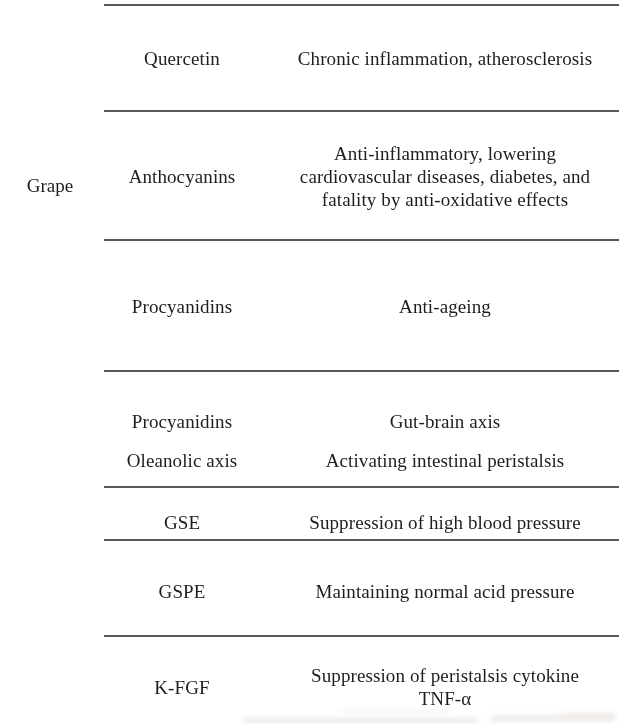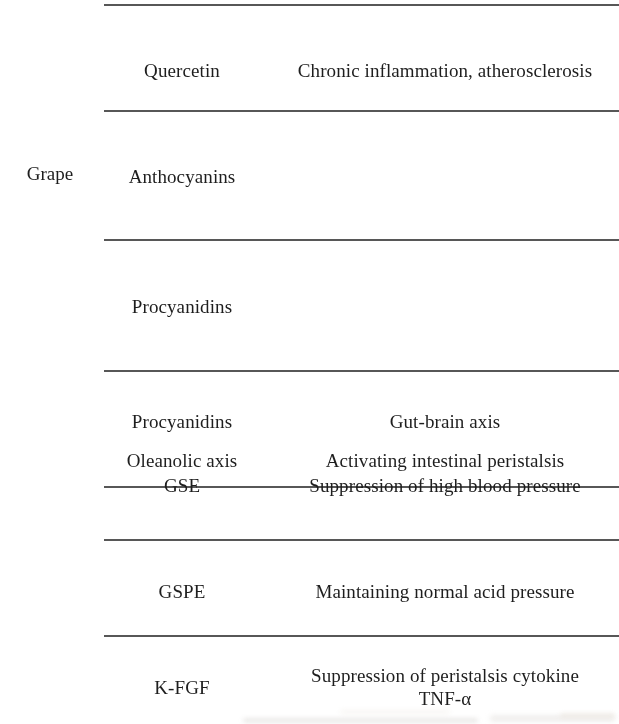--- a/index.html
+++ b/index.html
@@ -37,7 +37,7 @@
 
   
   .trow{position:absolute;left:0;right:0;}
-  .row-1{top:18px;height:104px;}
+  .row-1{top:6px;height:104px;}
   .row-2{top:112px;height:127px;}
   .row-3{top:241px;height:129px;}
   .row-4a{top:372px;height:97px;}

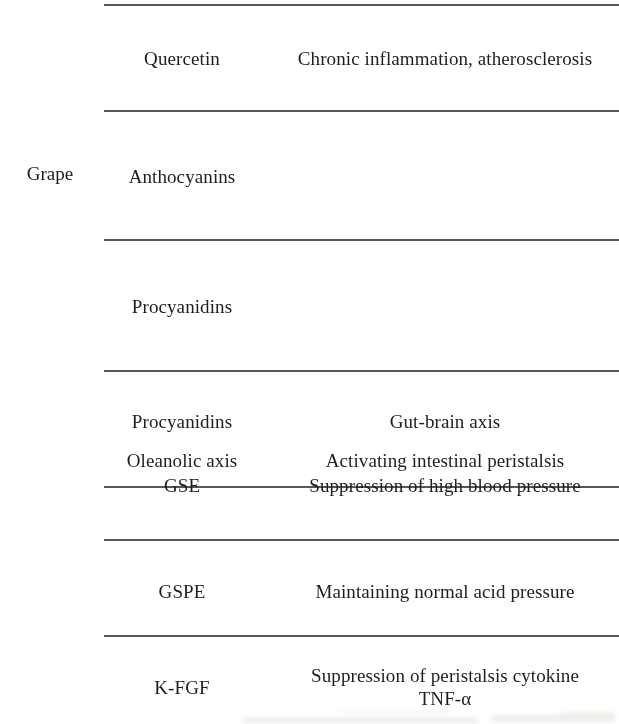--- a/index.html
+++ b/index.html
@@ -97,6 +97,9 @@
 
   <div class="trow row-2">
     <div class="cell cell-compound">Anthocyanins</div>
+    <div class="cell cell-effect">Anti-inflammatory, lowering
+cardiovascular diseases, diabetes, and
+fatality by anti-oxidative effects</div>
   </div>
 
   <div class="trow row-3">

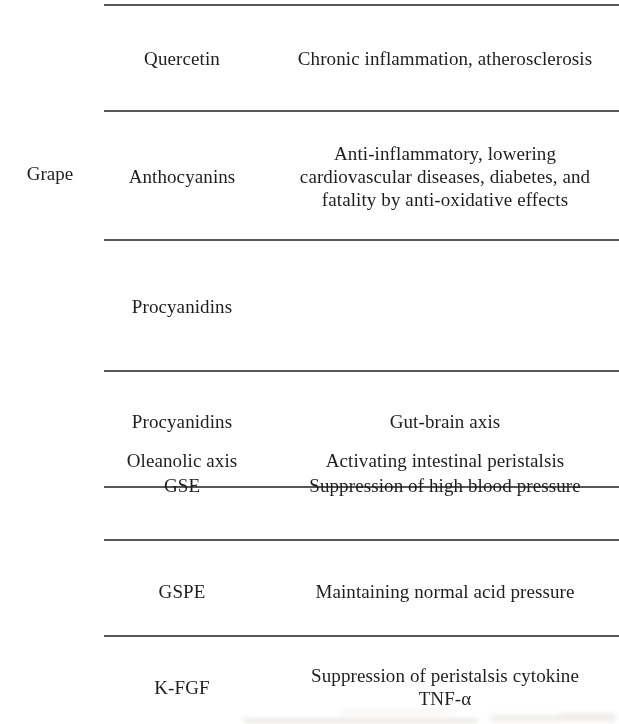--- a/index.html
+++ b/index.html
@@ -60,7 +60,7 @@
   
   .group-cell{
     position:absolute;
-    left:0;top:112px;width:100px;height:124px;
+    left:0;top:124px;width:100px;height:124px;
     display:flex;align-items:center;justify-content:center;
     font-size:19px;
   }

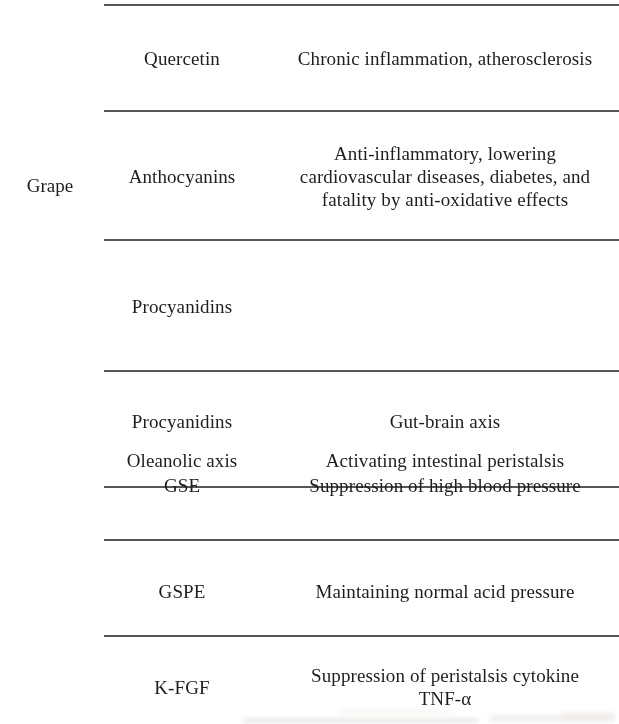--- a/index.html
+++ b/index.html
@@ -104,6 +104,7 @@
 
   <div class="trow row-3">
     <div class="cell cell-compound">Procyanidins</div>
+    <div class="cell cell-effect">Anti-ageing</div>
   </div>
 
   <div class="trow row-4a">

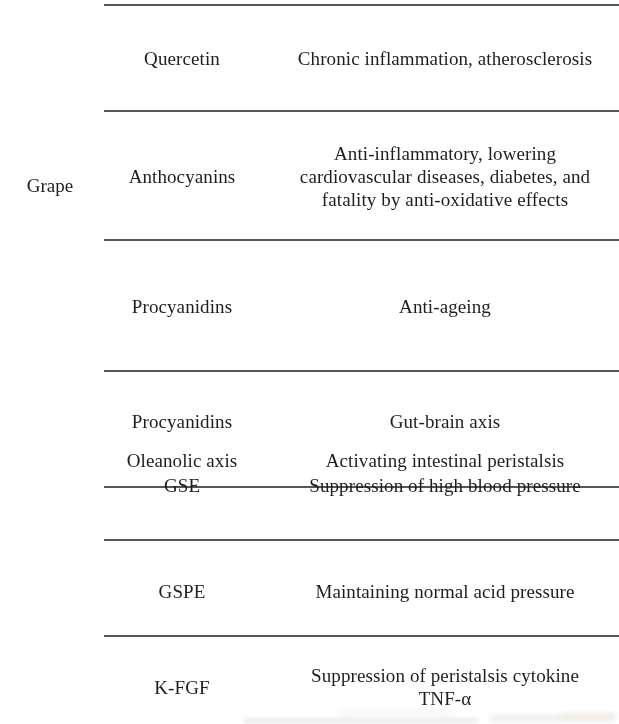--- a/index.html
+++ b/index.html
@@ -42,7 +42,7 @@
   .row-3{top:241px;height:129px;}
   .row-4a{top:372px;height:97px;}
   .row-4b{top:448px;height:24px;}
-  .row-5{top:459px;height:51px;}
+  .row-5{top:496px;height:51px;}
   .row-6{top:541px;height:100px;}
   .row-7{top:637px;height:100px;}
 

